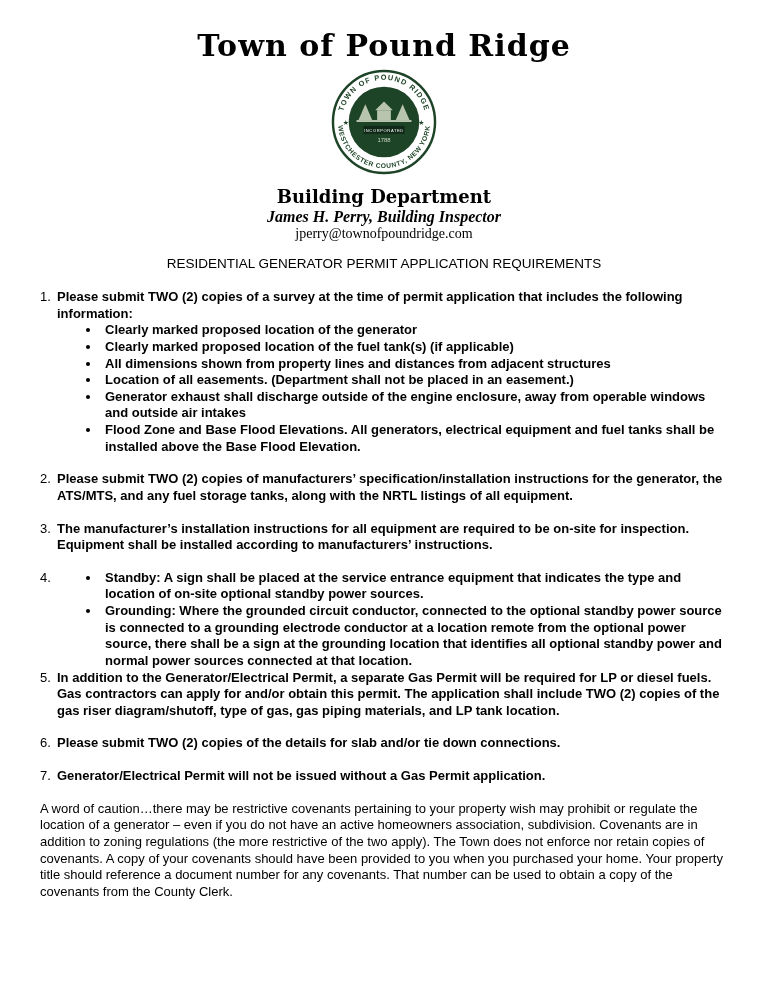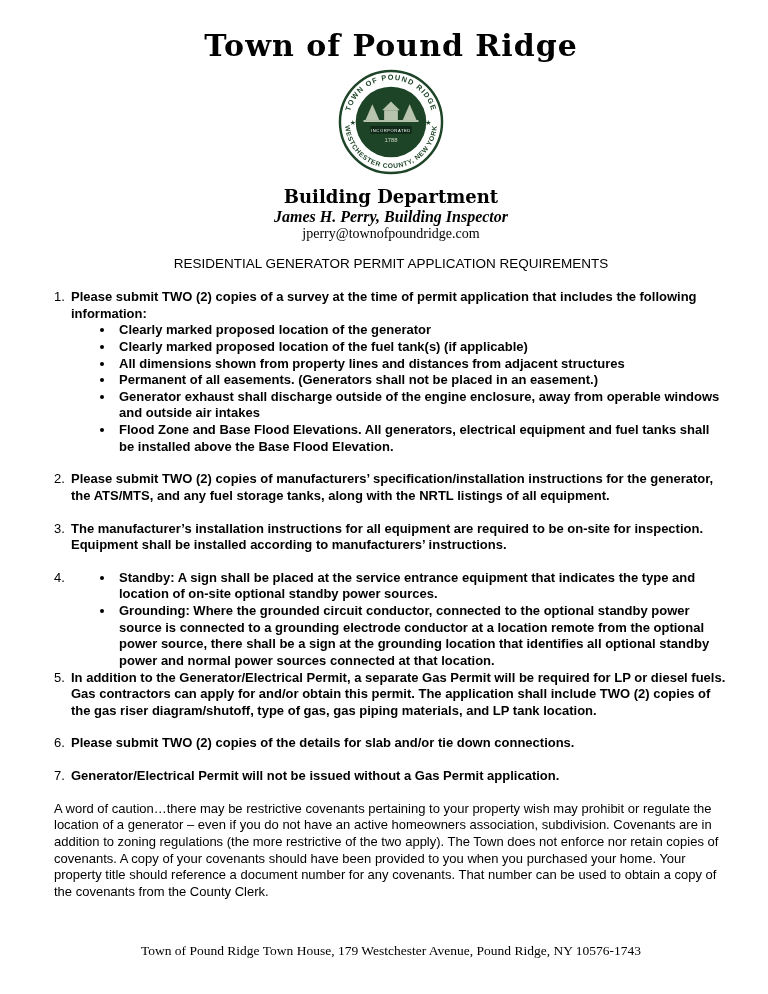--- a/index.html
+++ b/index.html
@@ -15,7 +15,7 @@
   .page {
     width: 768px;
     min-height: 994px;
-    padding: 28px 40px 10px 54px;
+    padding: 28px 40px 10px 40px;
     background: #ffffff;
   }
   .town-title {

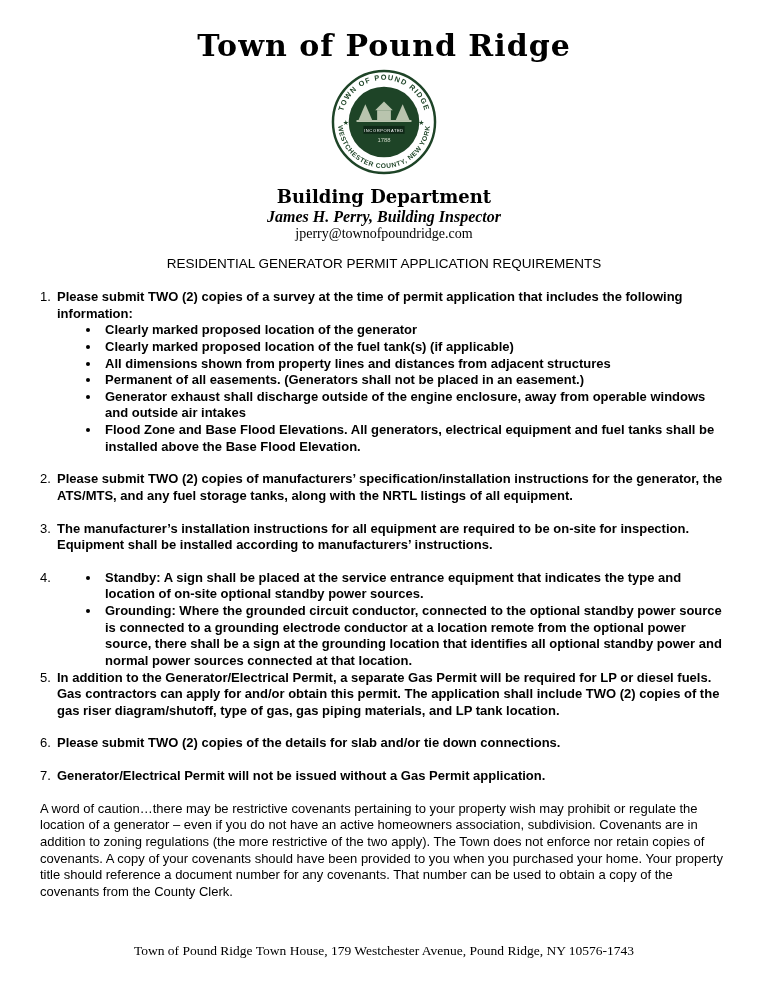--- a/index.html
+++ b/index.html
@@ -128,7 +128,7 @@
         <li>Clearly marked proposed location of the generator</li>
         <li>Clearly marked proposed location of the fuel tank(s) (if applicable)</li>
         <li>All dimensions shown from property lines and distances from adjacent structures</li>
-        <li>Permanent of all easements. (Generators shall not be placed in an easement.)</li>
+        <li>Location of all easements. (Department shall not be placed in an easement.)</li>
         <li>Generator exhaust shall discharge outside of the engine enclosure, away from operable windows and outside air intakes</li>
         <li>Flood Zone and Base Flood Elevations. All generators, electrical equipment and fuel tanks shall be installed above the Base Flood Elevation.</li>
       </ul>

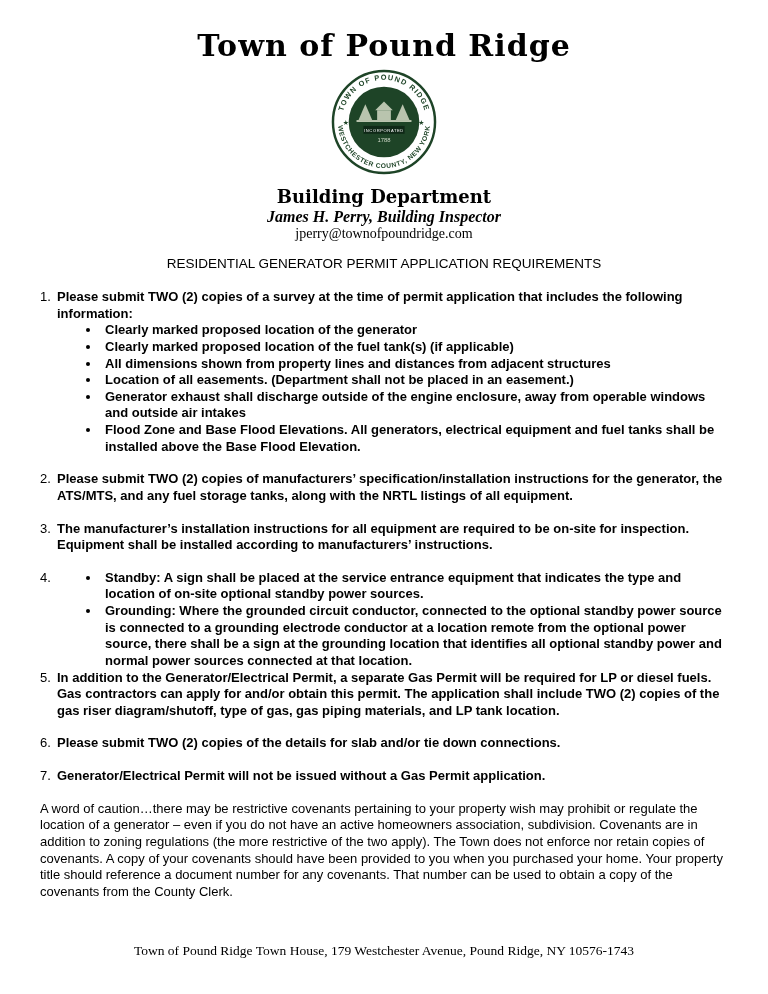--- a/index.html
+++ b/index.html
@@ -183,7 +183,6 @@
   <p class="caution">A word of caution…there may be restrictive covenants pertaining to your property wish may prohibit or regulate the location of a generator – even if you do not have an active homeowners association, subdivision. Covenants are in addition to zoning regulations (the more restrictive of the two apply). The Town does not enforce nor retain copies of covenants. A copy of your covenants should have been provided to you when you purchased your home. Your property title should reference a document number for any covenants. That number can be used to obtain a copy of the covenants from the County Clerk.</p>
 
   <div class="footer">
-    <div>Town of Pound Ridge Town House, 179 Westchester Avenue, Pound Ridge, NY  10576-1743</div>
   </div>
 
 </div>

